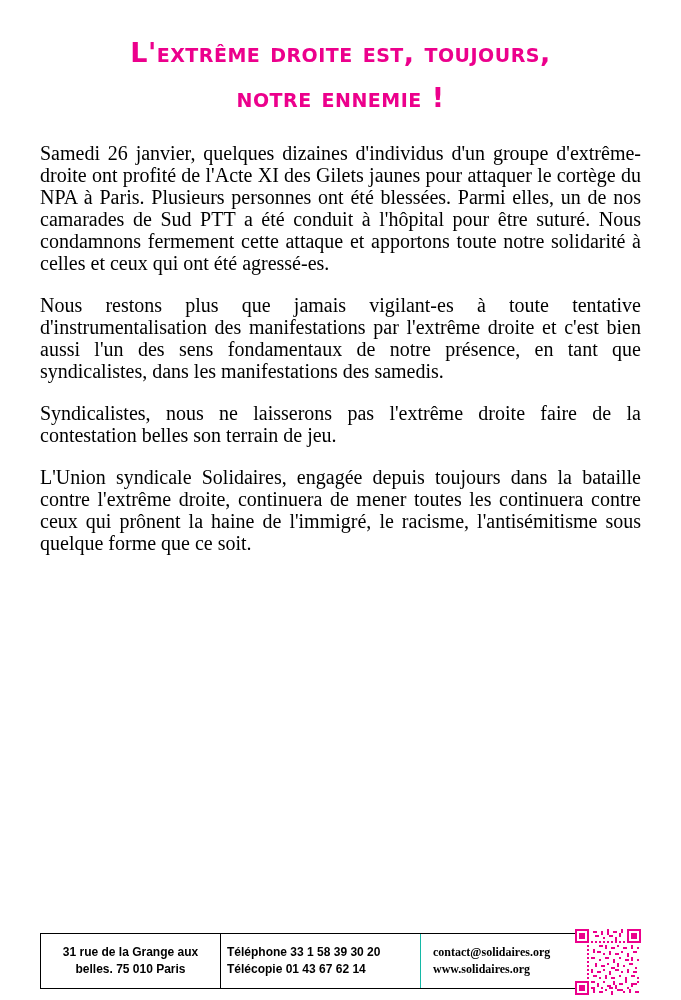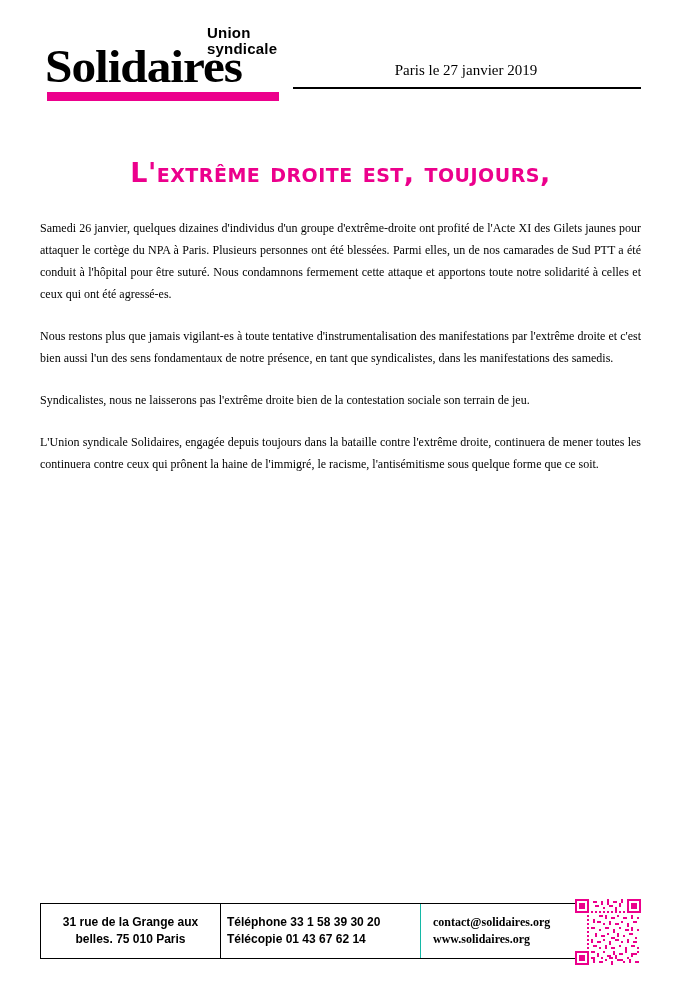--- a/index.html
+++ b/index.html
@@ -181,19 +181,6 @@
 
 <div class="page">
 
-  <div class="header">
-    <div class="logo-block">
-      <div class="logo-union">Union</div>
-      <div class="logo-syndicale">syndicale</div>
-      <div class="logo-solidaires">Solidaires</div>
-      <div class="logo-underline"></div>
-    </div>
-
-    <div class="date-block">
-      <span class="date-text">Paris le 27 janvier 2019</span>
-      <div class="date-rule"></div>
-    </div>
-  </div>
 
   <div class="title">
     <span class="line">L'extrême droite est, toujours,</span>

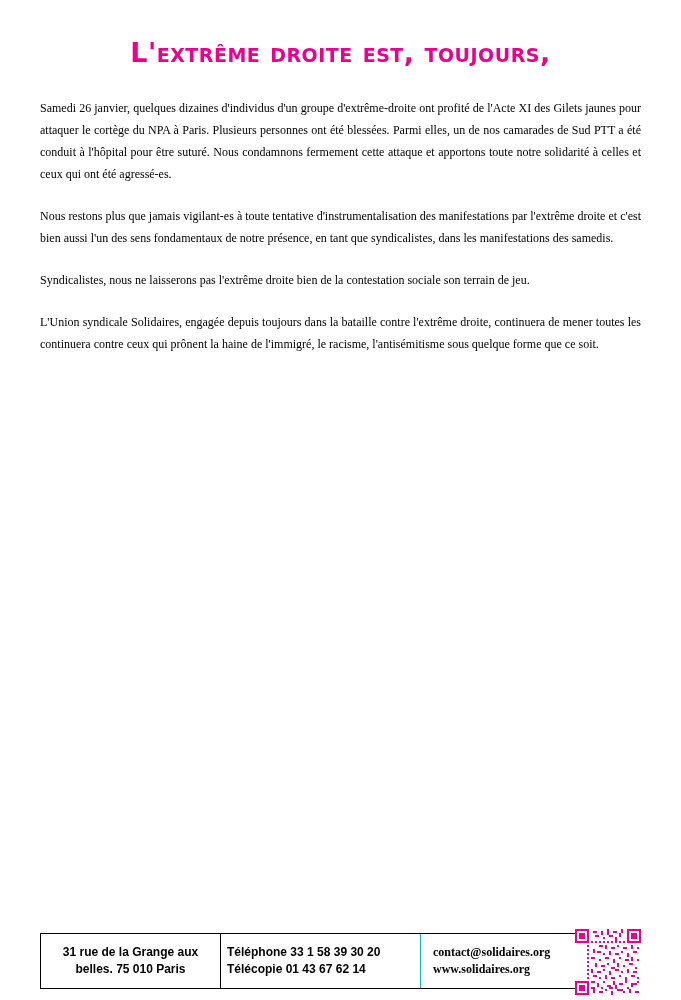--- a/index.html
+++ b/index.html
@@ -184,6 +184,7 @@
 
   <div class="title">
     <span class="line">L'extrême droite est, toujours,</span>
+    <span class="line">notre ennemie !</span>
   </div>
 
   <div class="body-text">

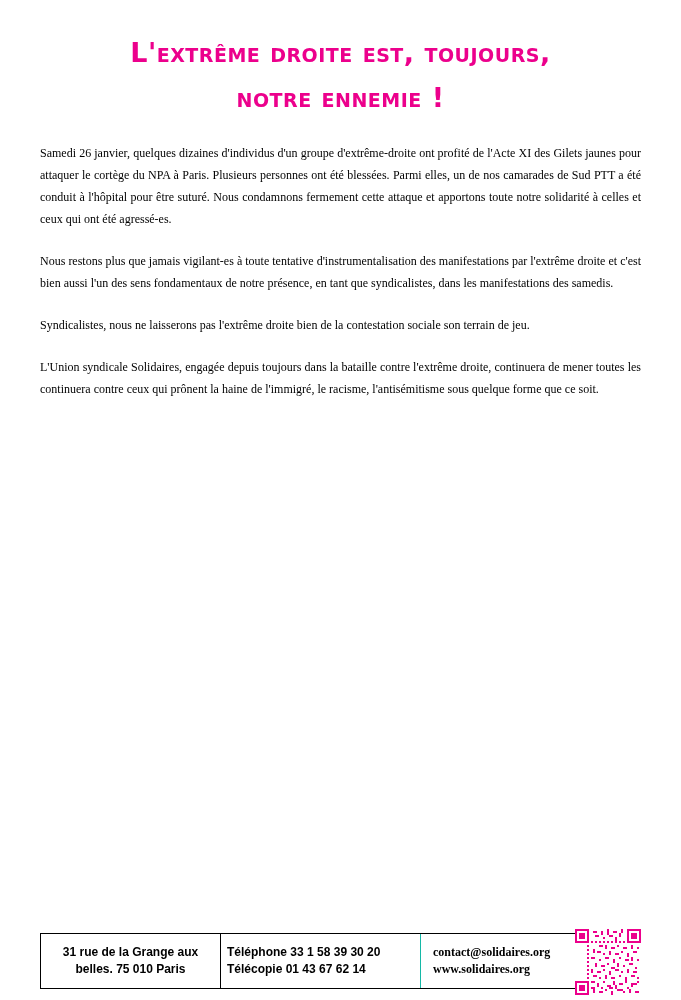--- a/index.html
+++ b/index.html
@@ -124,7 +124,7 @@
   }
   .para {
     font-family: "Liberation Serif", serif;
-    font-size: 12px;
+    font-size: 20px;
     line-height: 22px;
     text-align: justify;
     margin: 0 0 20px 0;

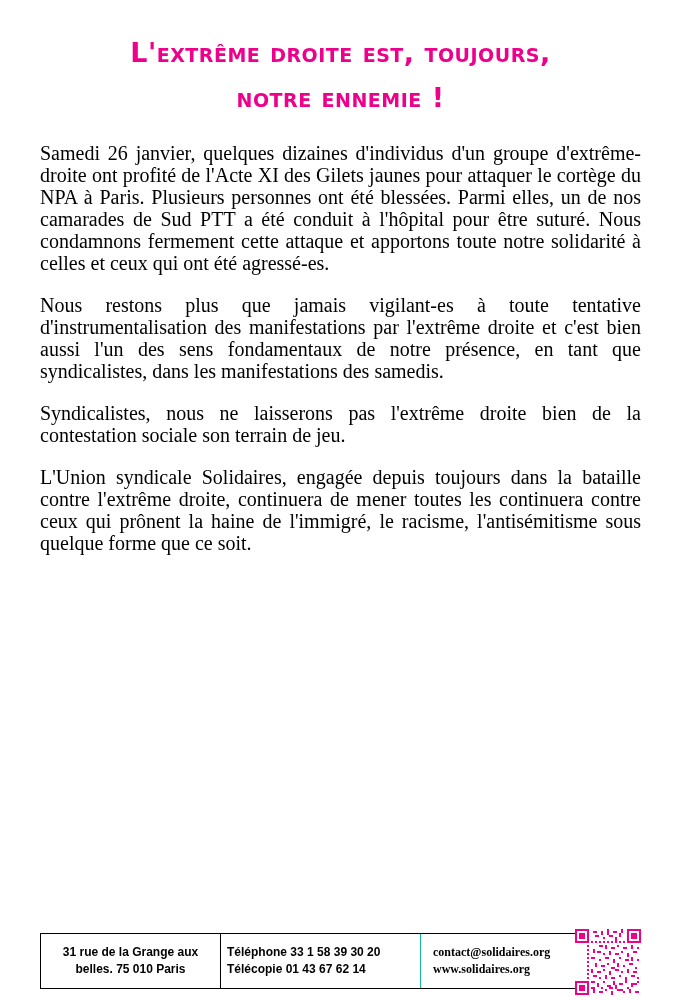--- a/index.html
+++ b/index.html
@@ -190,7 +190,7 @@
   <div class="body-text">
     <p class="para">Samedi 26 janvier, quelques dizaines d'individus d'un groupe d'extrême-droite ont profité de l'Acte XI des Gilets jaunes pour attaquer le cortège du NPA à Paris. Plusieurs personnes ont été blessées. Parmi elles, un de nos camarades de Sud PTT a été conduit à l'hôpital pour être suturé. Nous condamnons fermement cette attaque et apportons toute notre solidarité à celles et ceux qui ont été agressé-es.</p>
     <p class="para">Nous restons plus que jamais vigilant-es à toute tentative d'instrumentalisation des manifestations par l'extrême droite et c'est bien aussi l'un des sens fondamentaux de notre présence, en tant que syndicalistes, dans les manifestations des samedis.</p>
-    <p class="para">Syndicalistes, nous ne laisserons pas  l'extrême droite bien de la contestation sociale son terrain de jeu.</p>
+    <p class="para">Syndicalistes, nous ne laisserons pas  l'extrême droite faire de la contestation belles son terrain de jeu.</p>
     <p class="para">L'Union syndicale Solidaires, engagée depuis toujours dans la bataille contre l'extrême droite, continuera de mener toutes les continuera contre ceux qui prônent la haine de l'immigré, le racisme, l'antisémitisme sous quelque forme que ce soit.</p>
   </div>
 

